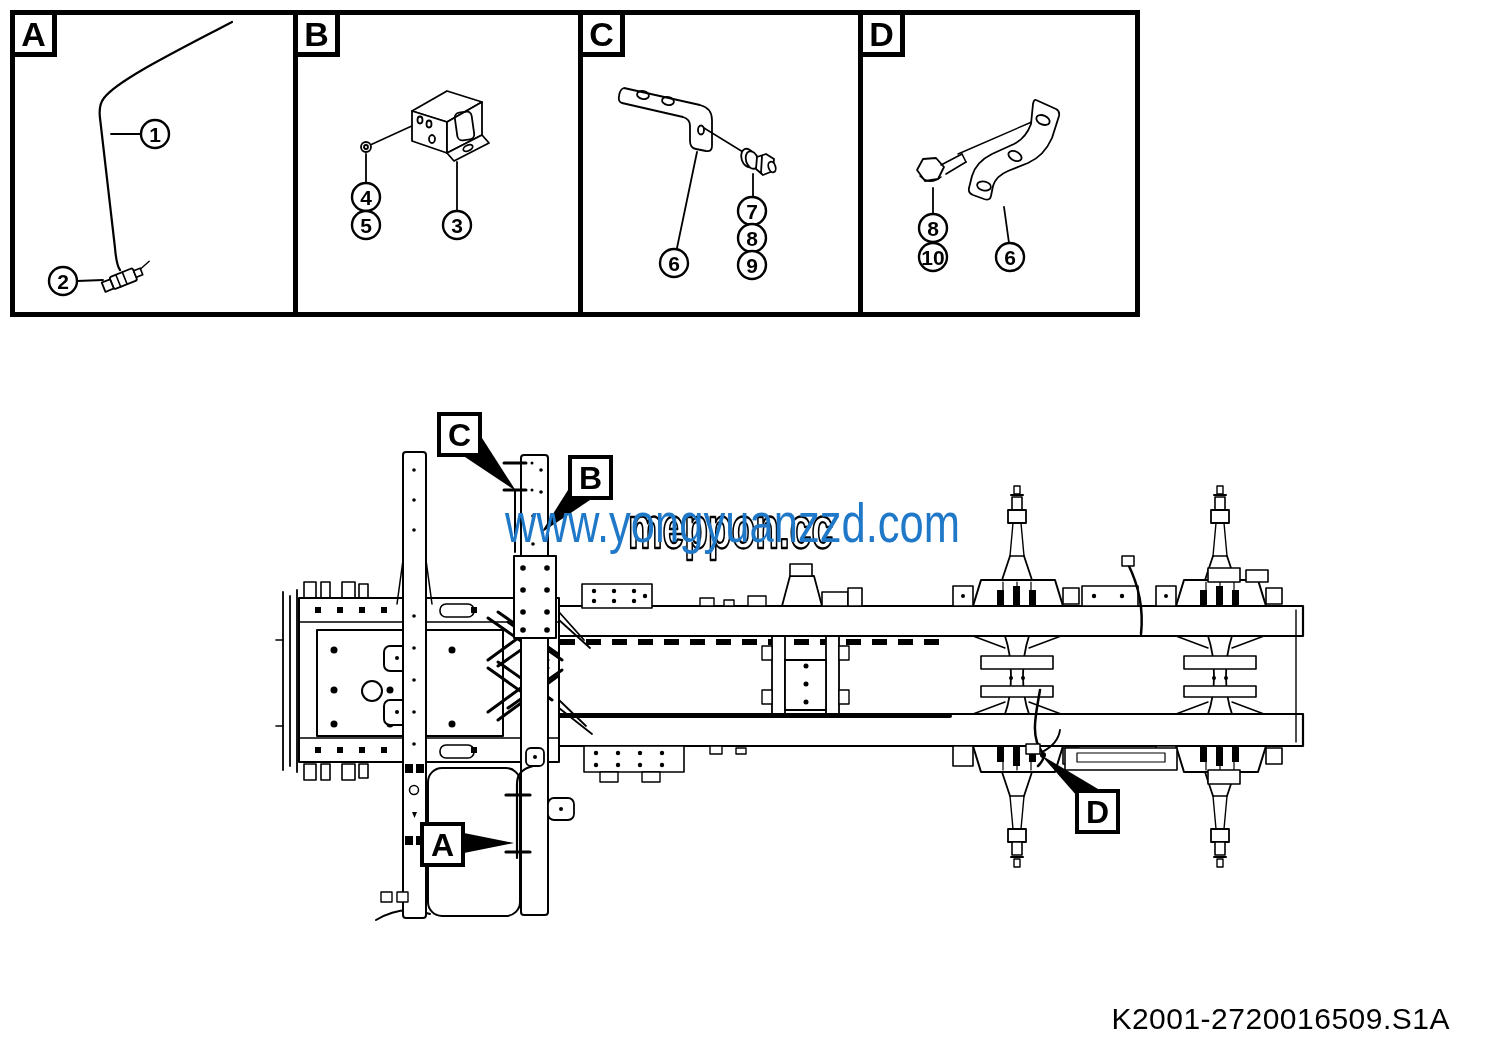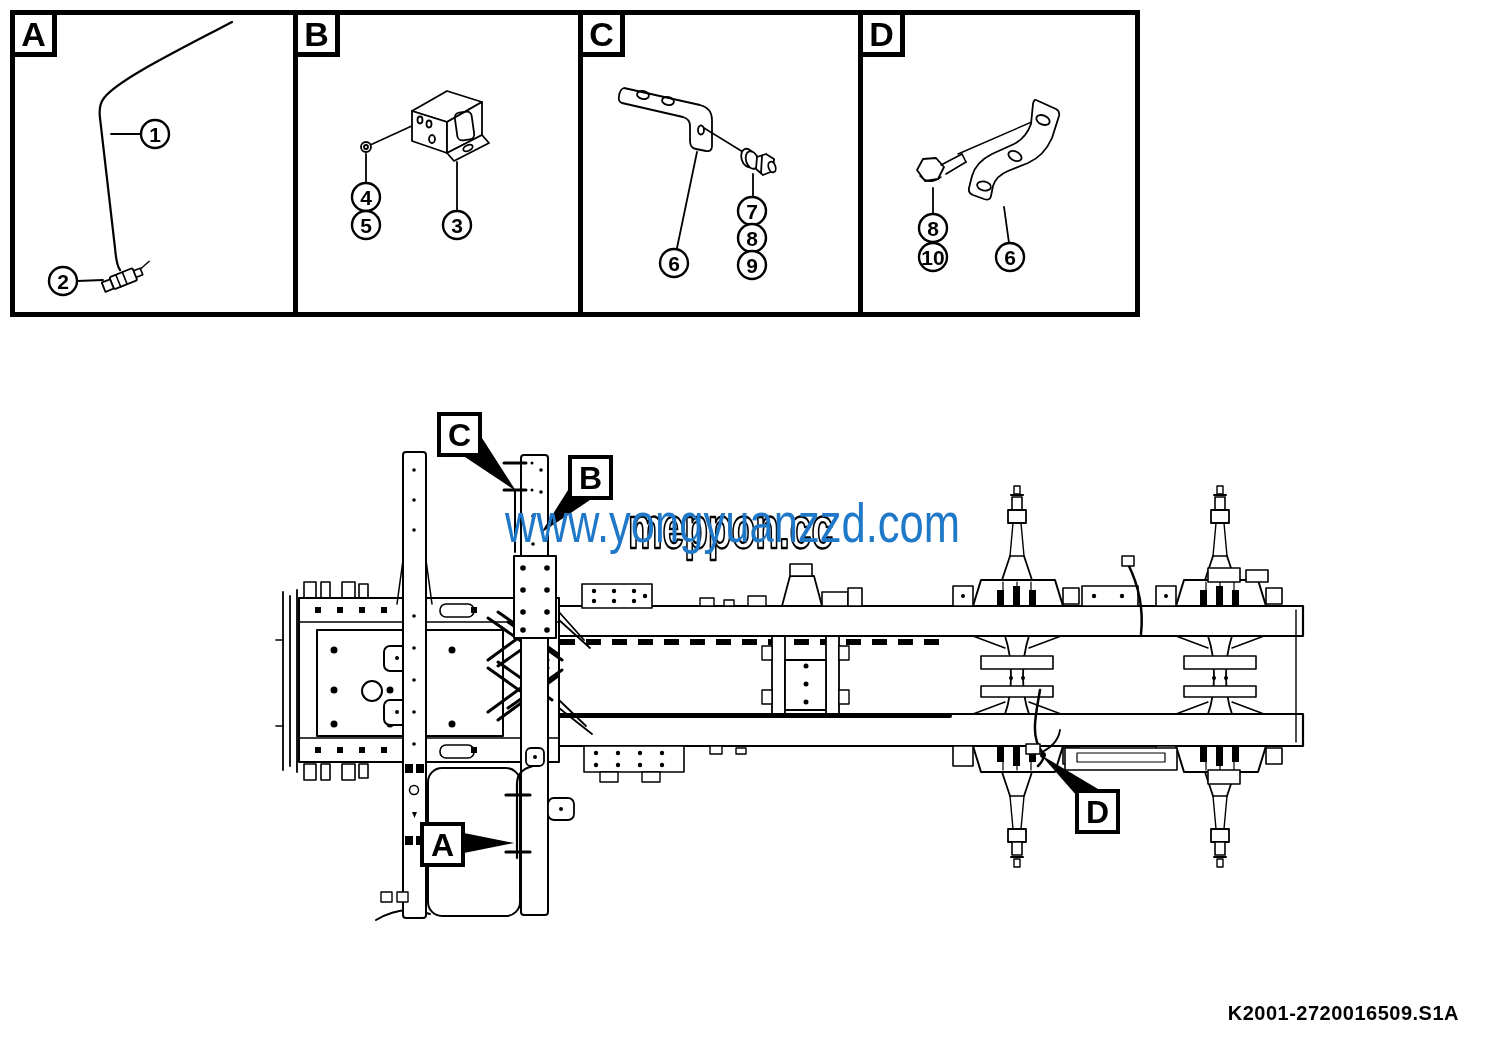--- a/index.html
+++ b/index.html
@@ -26,7 +26,7 @@
   }
   .drawing-layer{position:absolute;left:0;top:0;z-index:2;}
   .part-number{
-    position:absolute;top:1002px;right:30px;font-size:20px;font-weight:bold;
+    position:absolute;top:1002px;right:39px;font-size:30px;font-weight:normal;
     letter-spacing:0.5px;z-index:3;white-space:nowrap;
   }
   svg text.callout-num{font-family:"Liberation Sans",sans-serif;font-size:21px;font-weight:bold;}

